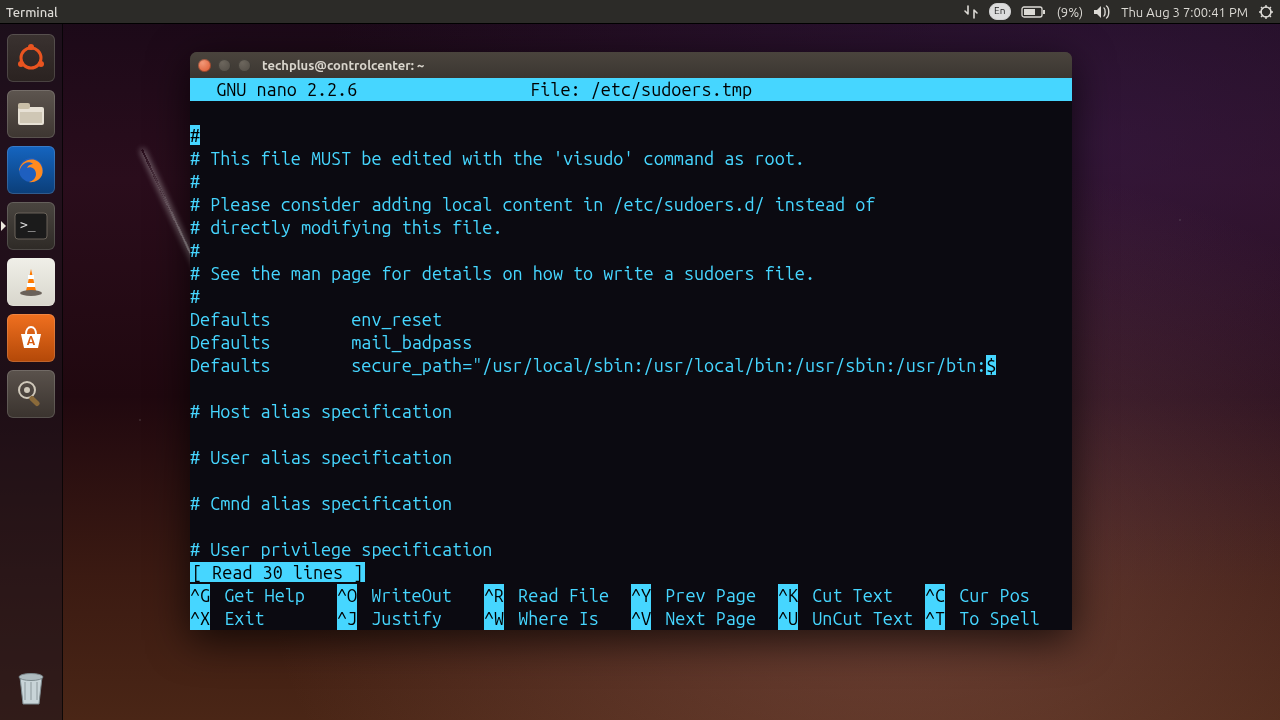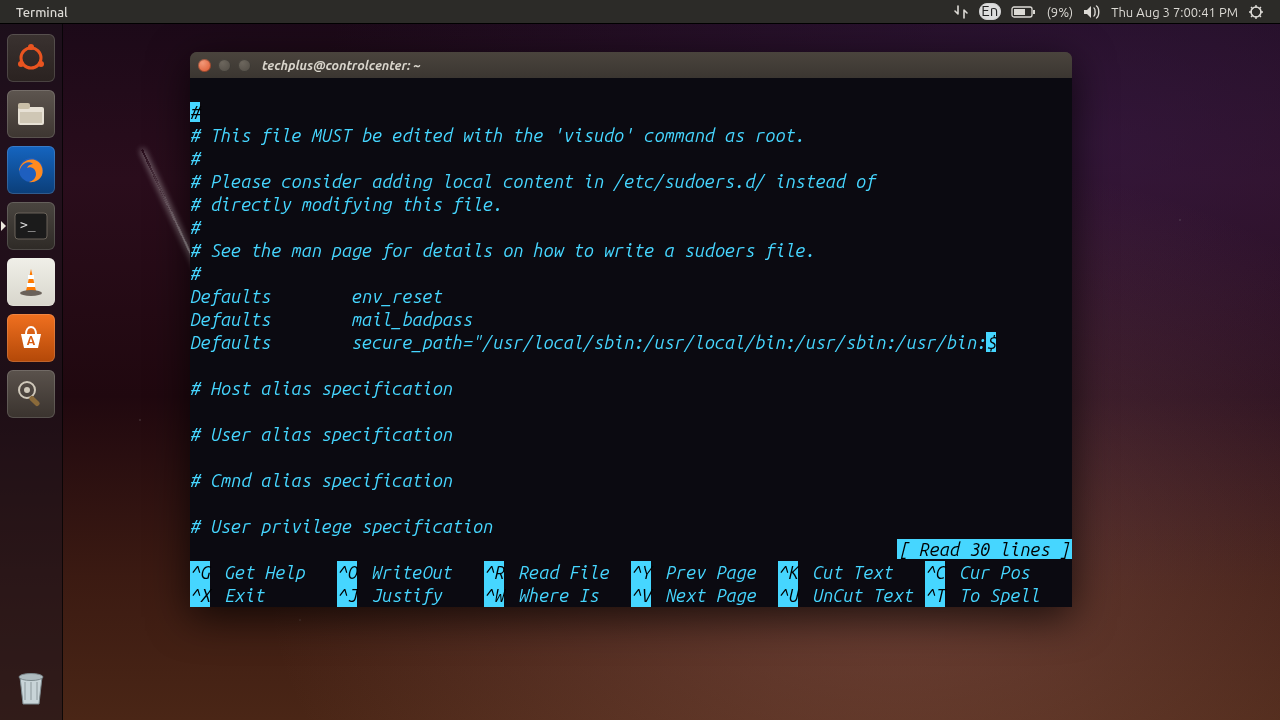--- a/index.html
+++ b/index.html
@@ -41,7 +41,7 @@
     position:absolute; top:0; left:0; right:0; height:24px;
     background:#2c2b28; color:#dcdad5;
     display:flex; align-items:center; font-size:13px;
-    padding:0 16px; box-sizing:border-box;
+    padding:0 6px; box-sizing:border-box;
     border-bottom:1px solid #000;
     z-index:50;
   }

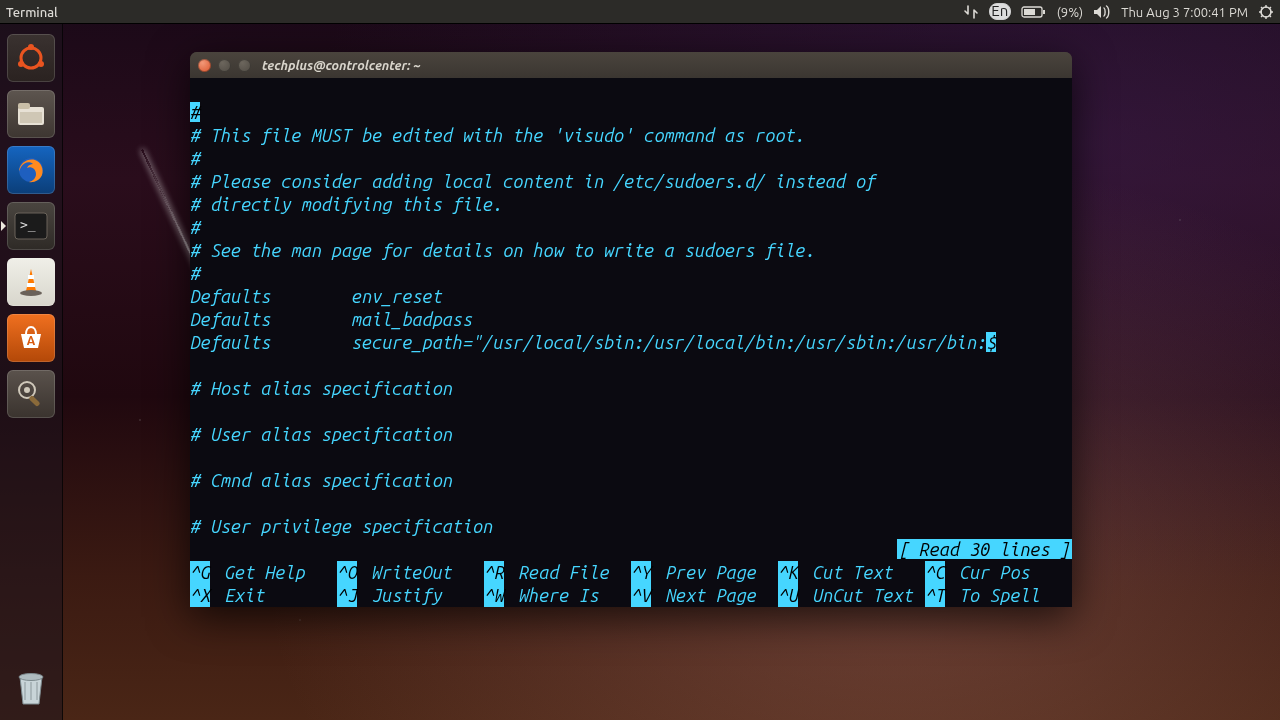--- a/index.html
+++ b/index.html
@@ -51,7 +51,7 @@
   .top-panel .ind svg{ display:block; }
   .top-panel .keybd{
     width:20px; height:15px; border:1px solid #cfcfcf; border-radius:8px;
-    font-size:15px; line-height:13px; text-align:center; margin-left:10px;
+    font-size:10px; line-height:13px; text-align:center; margin-left:10px;
     background:#ddd; color:#222;
   }
   .top-panel .clock{ margin-left:10px; }

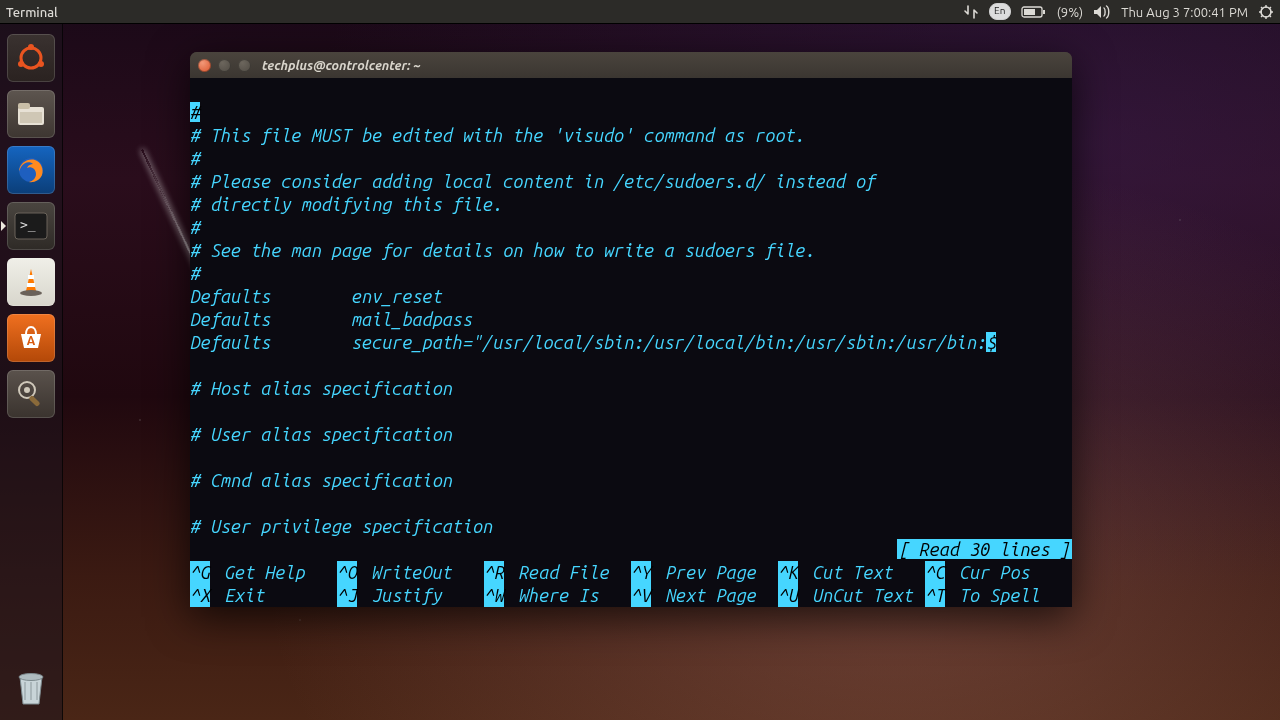--- a/index.html
+++ b/index.html
@@ -95,7 +95,6 @@
     border-radius:7px 7px 0 0;
     box-shadow:0 10px 40px rgba(0,0,0,.7);
     z-index:30;
-    font-style:italic;
   }
   .titlebar{
     height:26px; display:flex; align-items:center;

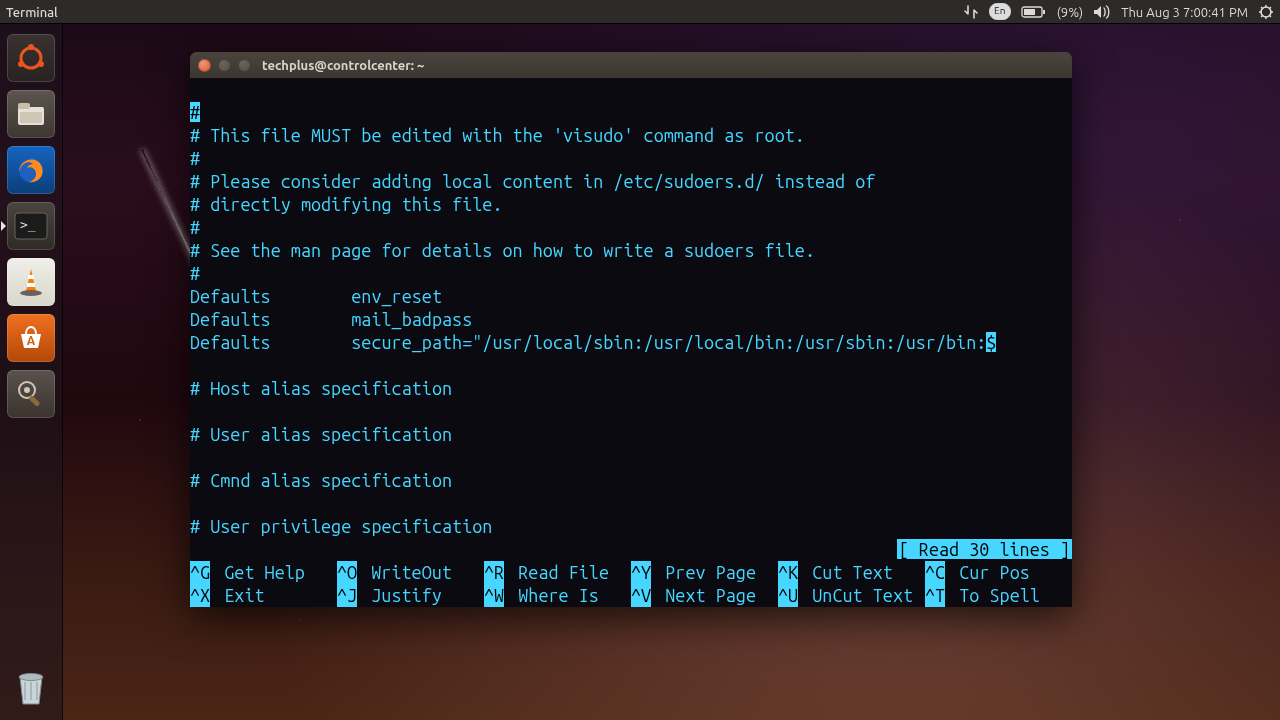--- a/index.html
+++ b/index.html
@@ -255,6 +255,11 @@
   </div>
 
   <div class="term-body">
+    <div class="nano-header">
+      <span class="nh-left">  GNU nano 2.2.6</span>
+      <span class="nh-mid">File: /etc/sudoers.tmp</span>
+      <span style="width:14ch"></span>
+    </div>
 
     <div class="nano-content" id="nano-content">
 <span class="cursor">#</span>

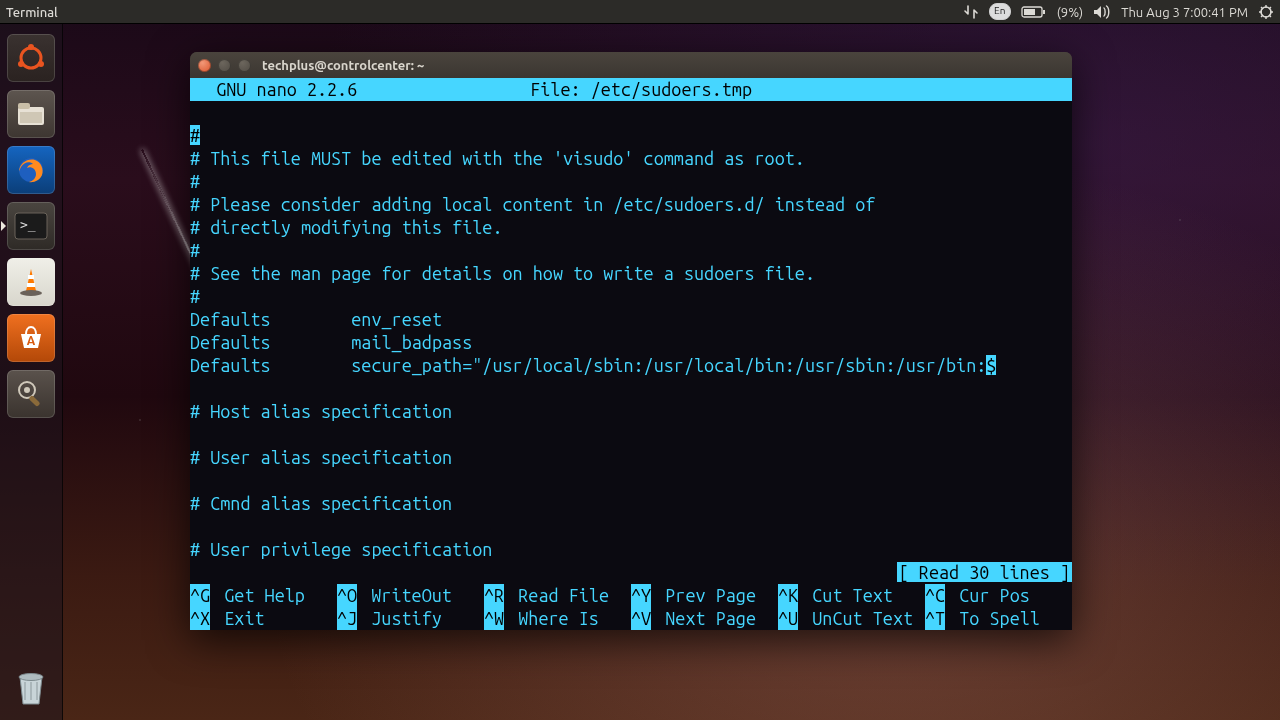--- a/index.html
+++ b/index.html
@@ -128,7 +128,7 @@
   .nano-content .cursor{ background:#46d6ff; color:#000; }
   .nano-content .trunc{ background:#46d6ff; color:#000; }
   .nano-status{
-    text-align:right;
+    text-align:left;
   }
   .nano-status span{ background:#46d6ff; color:#000; padding:0 2px;}
   .nano-help{

